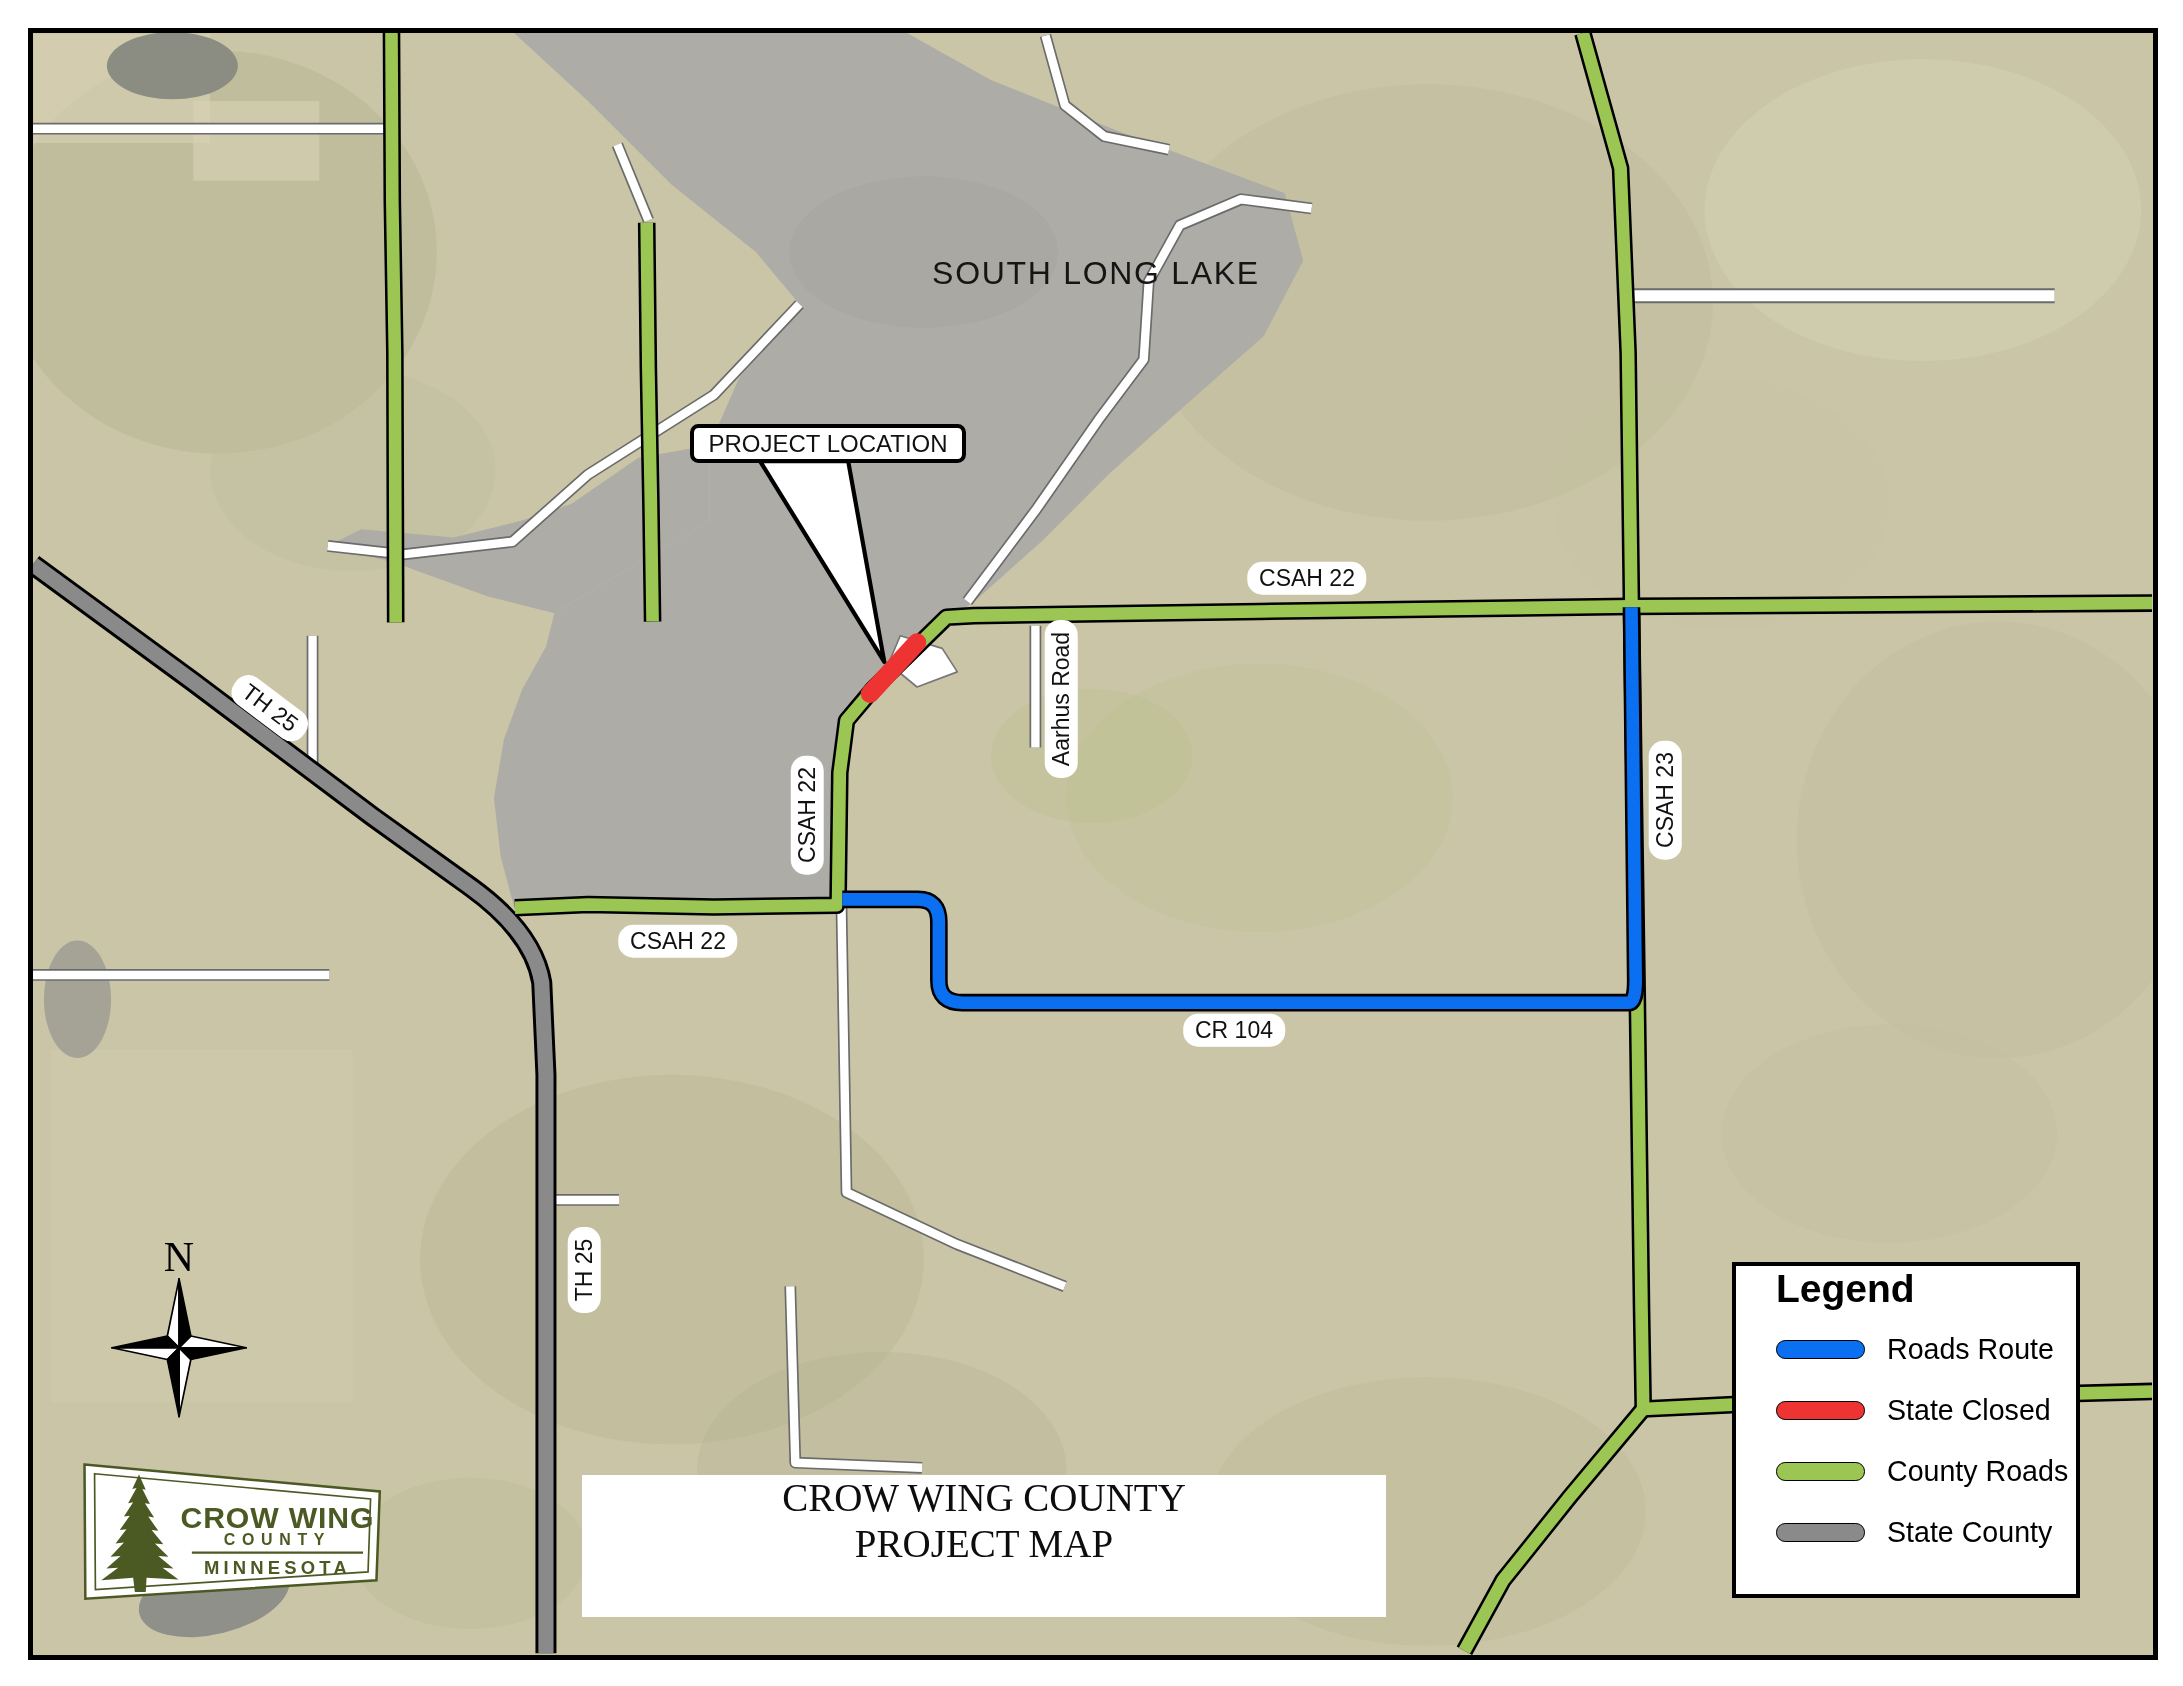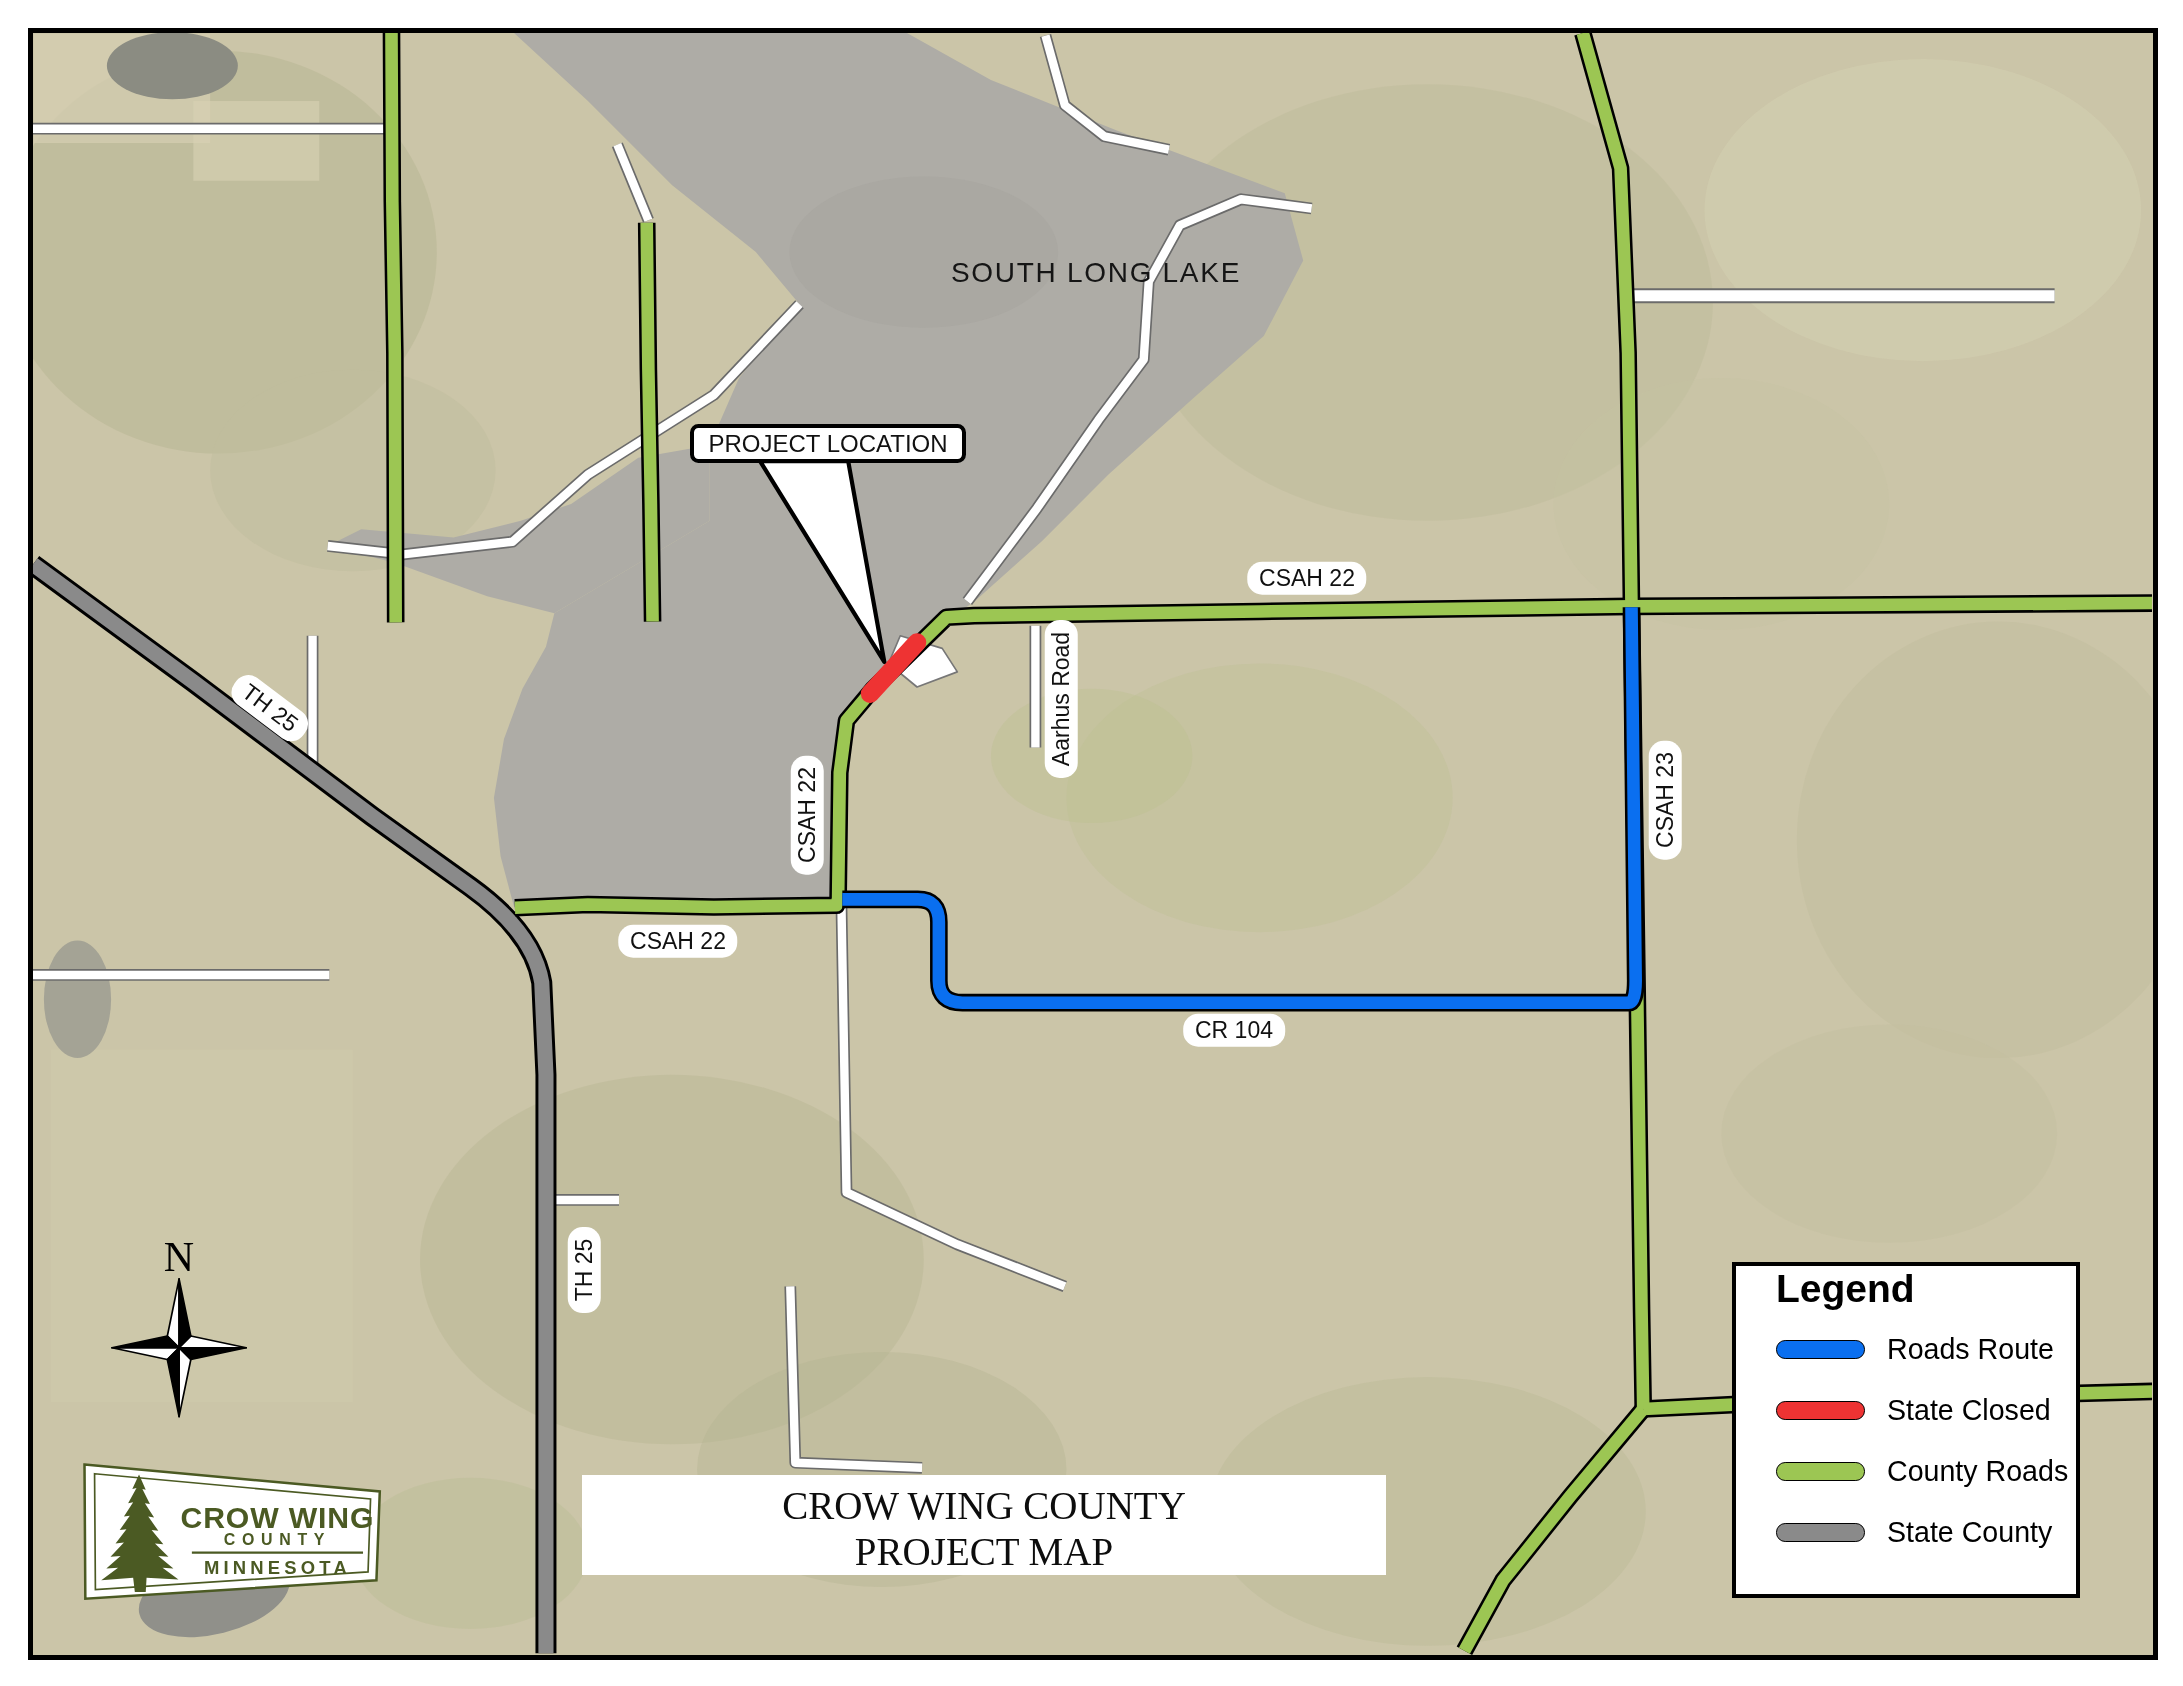--- a/index.html
+++ b/index.html
@@ -12,7 +12,7 @@
     padding:4.2px 11.8px;font-size:23px;color:#111;white-space:nowrap;z-index:20;line-height:1.05;}
   .road-label.vert{transform:translate(-50%,-50%) rotate(-90deg);}
   .road-label.diag{transform:translate(-50%,-50%) rotate(37deg);}
-  .plain-label{position:absolute;transform:translate(-50%,-50%);font-size:28px;letter-spacing:1.7px;color:#151515;
+  .plain-label{position:absolute;transform:translate(-50%,-50%);font-size:32px;letter-spacing:1.7px;color:#151515;
     white-space:nowrap;z-index:20;}
   .callout-box{position:absolute;left:690px;top:424px;width:276px;height:39px;background:#fff;border:4.2px solid #000;
     border-radius:8.4px;box-sizing:border-box;display:flex;align-items:center;justify-content:center;

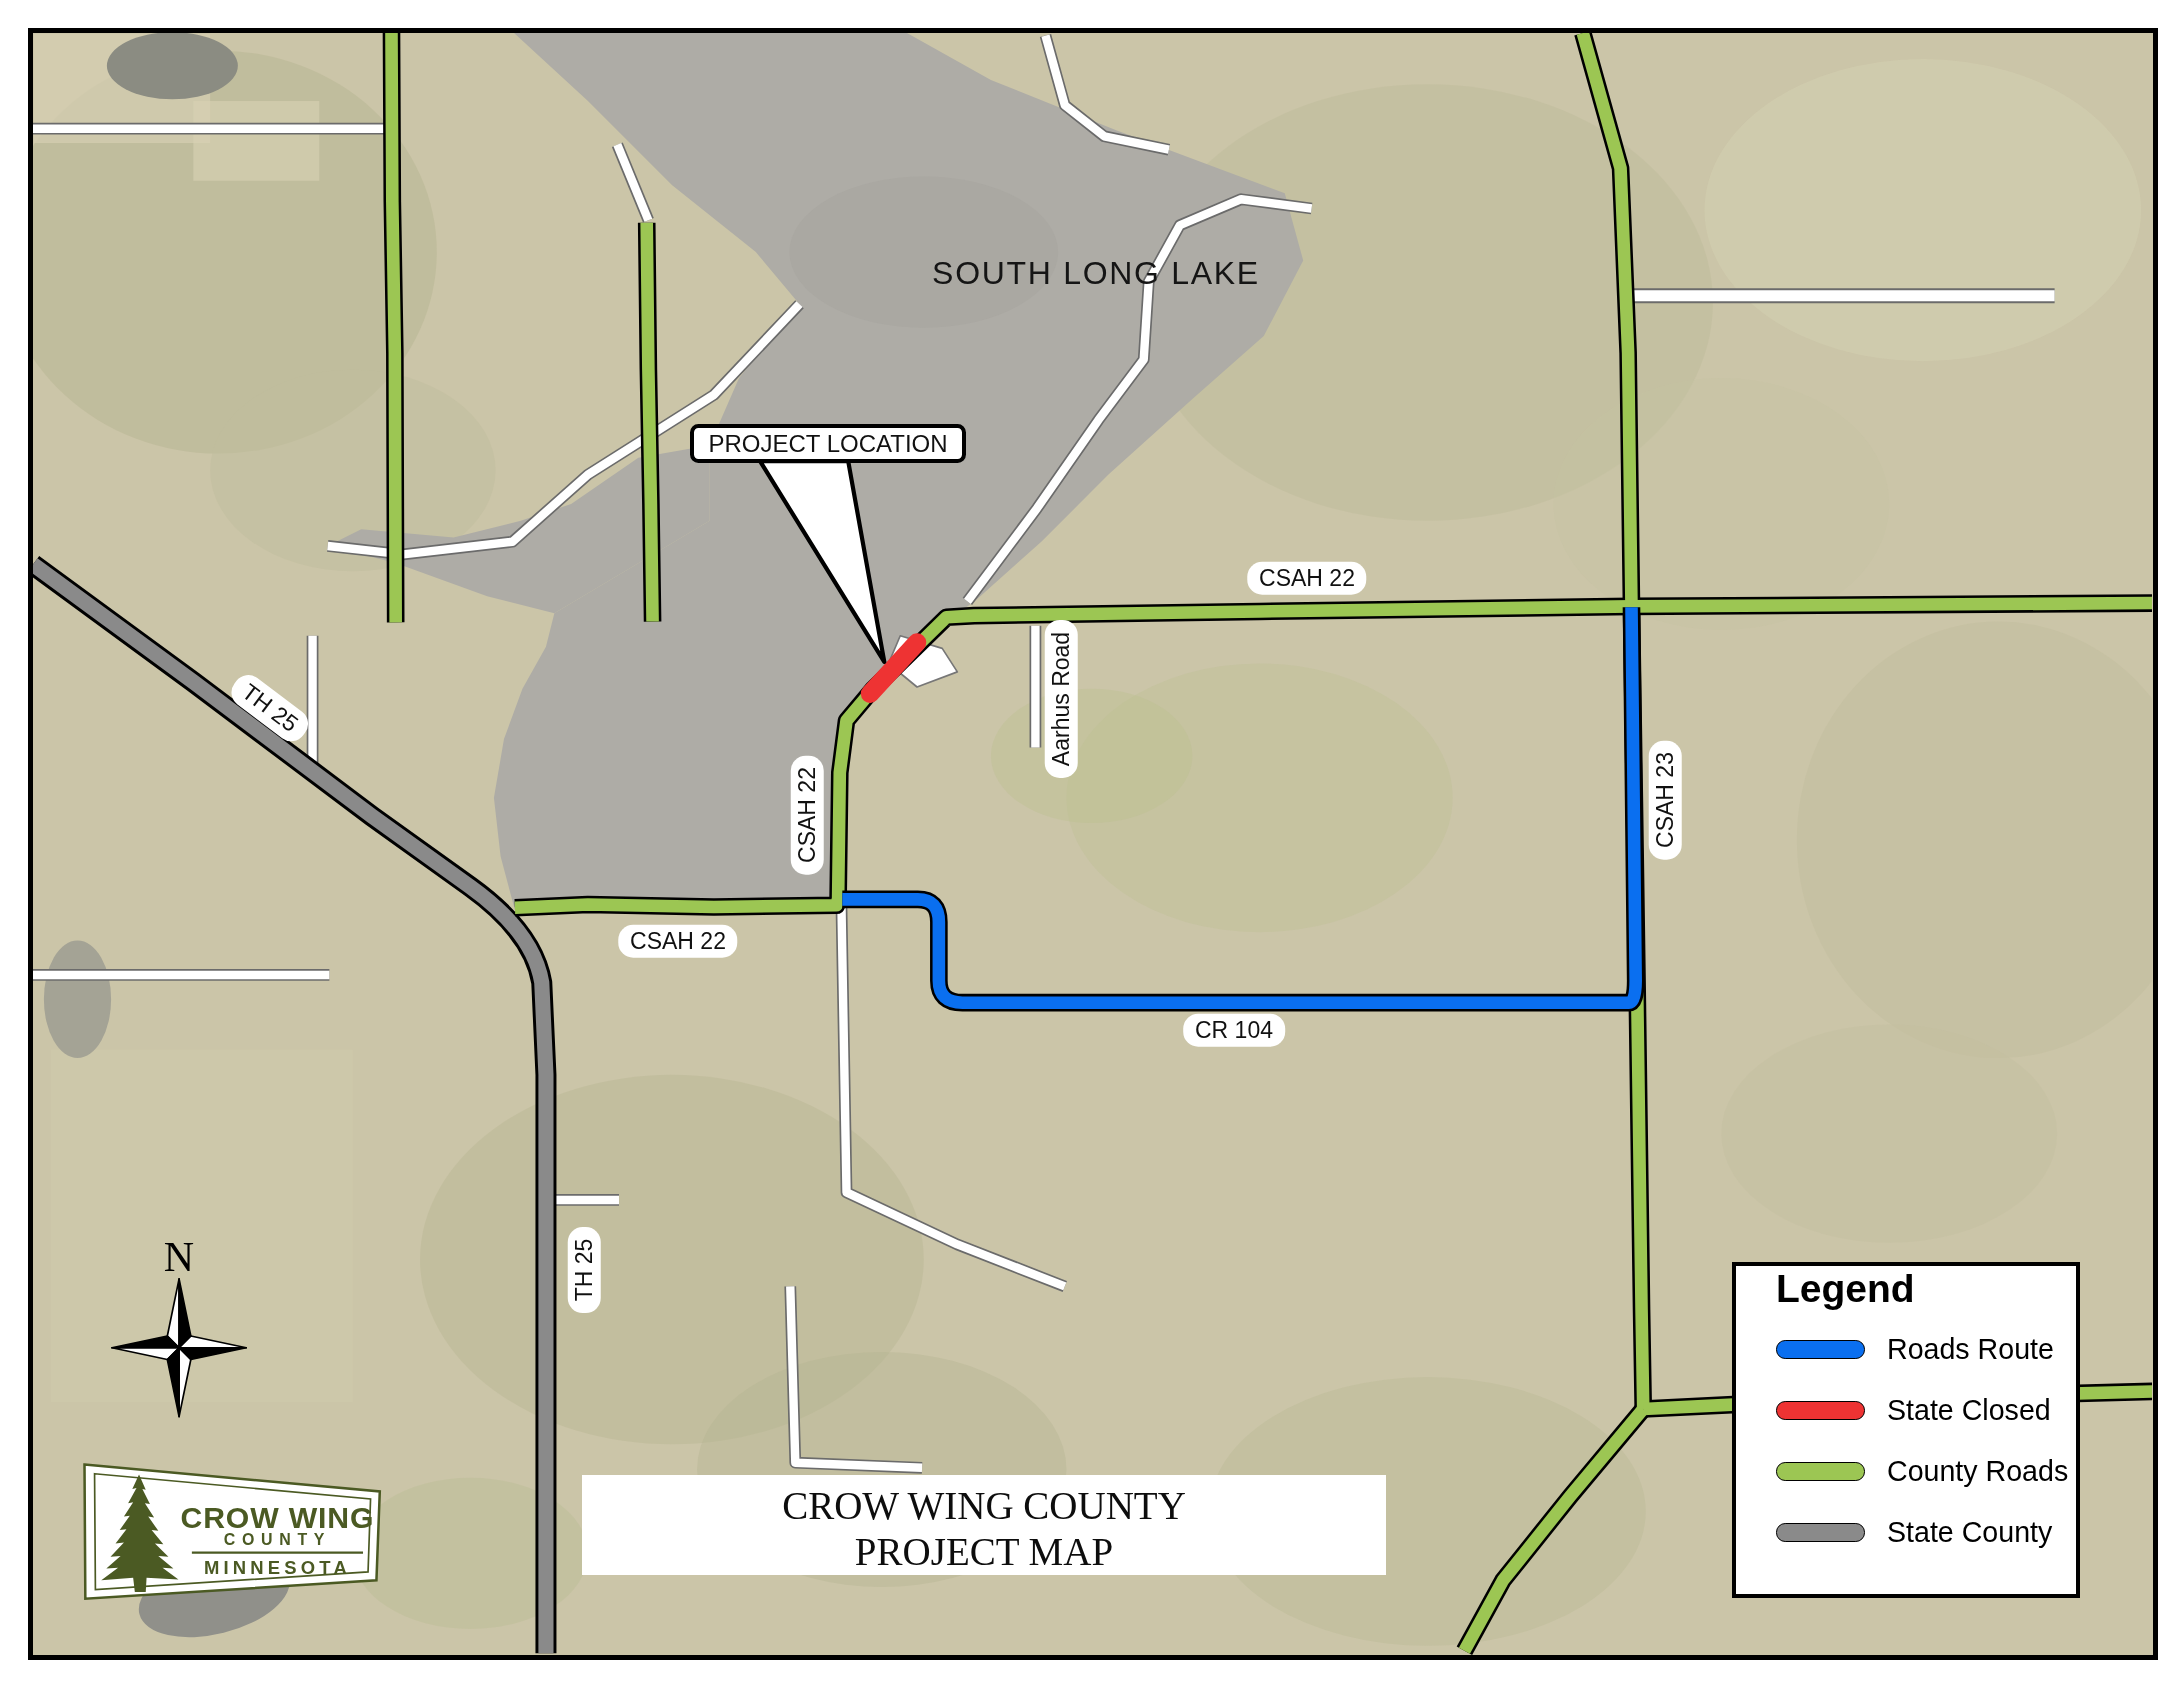--- a/index.html
+++ b/index.html
@@ -19,8 +19,8 @@
     font-size:24px;color:#111;white-space:nowrap;z-index:30;}
   .north-n{position:absolute;left:179px;top:1257px;transform:translate(-50%,-50%);
     font-family:"Liberation Serif",serif;font-size:42px;color:#000;z-index:20;}
-  .title-block{position:absolute;left:582px;top:1475px;width:804px;height:100px;background:#fff;z-index:25;
-    display:flex;flex-direction:column;align-items:center;justify-content:flex-end;
+  .title-block{position:absolute;left:582px;top:1475px;width:804px;height:142px;background:#fff;z-index:25;
+    display:flex;flex-direction:column;align-items:center;justify-content:flex-start;
     font-family:"Liberation Serif",serif;font-size:39px;line-height:46px;color:#0d0d0d;white-space:nowrap;}
   .legend{position:absolute;left:1732px;top:1262px;width:348px;height:336px;background:#fff;border:4.2px solid #000;
     box-sizing:border-box;z-index:25;padding:1px 0 0 40px;}

